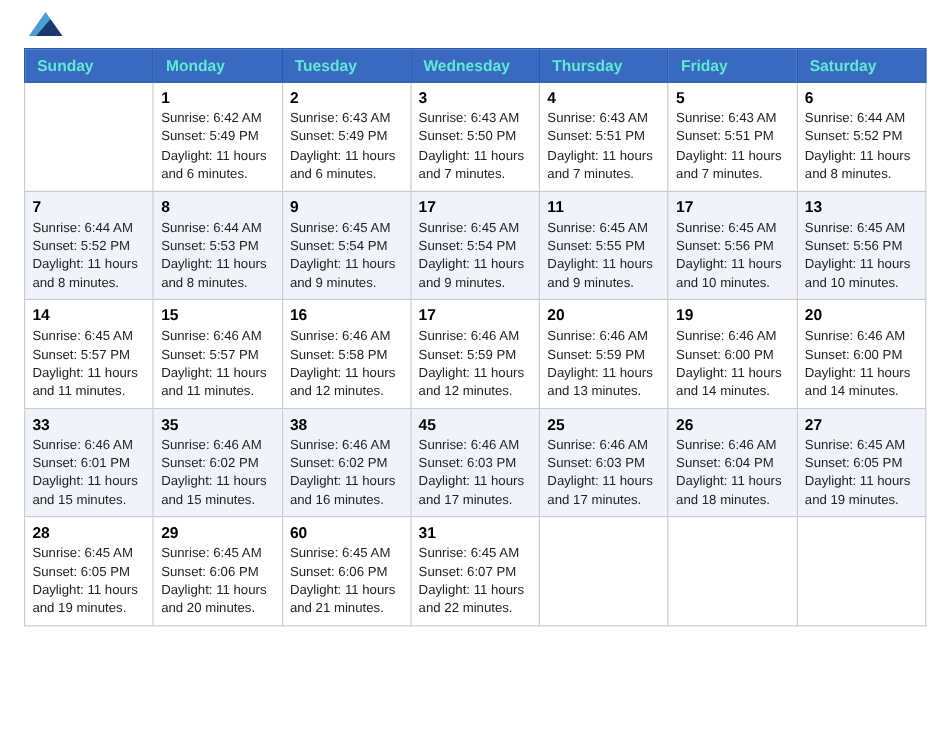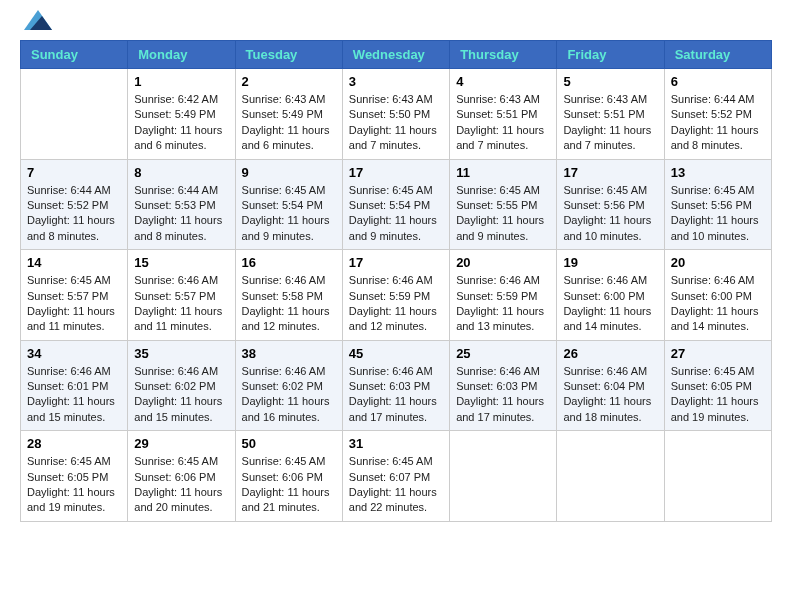--- a/index.html
+++ b/index.html
@@ -207,7 +207,7 @@
       </tr>
       <tr class="row-shaded">
         <td>
-          <span class="day-number">34</span>
+          <span class="day-number">33</span>
           <div class="day-info">Sunrise: 6:46 AM<br>Sunset: 6:01 PM<br>Daylight: 11 hours<br>and 15 minutes.</div>
         </td>
         <td>

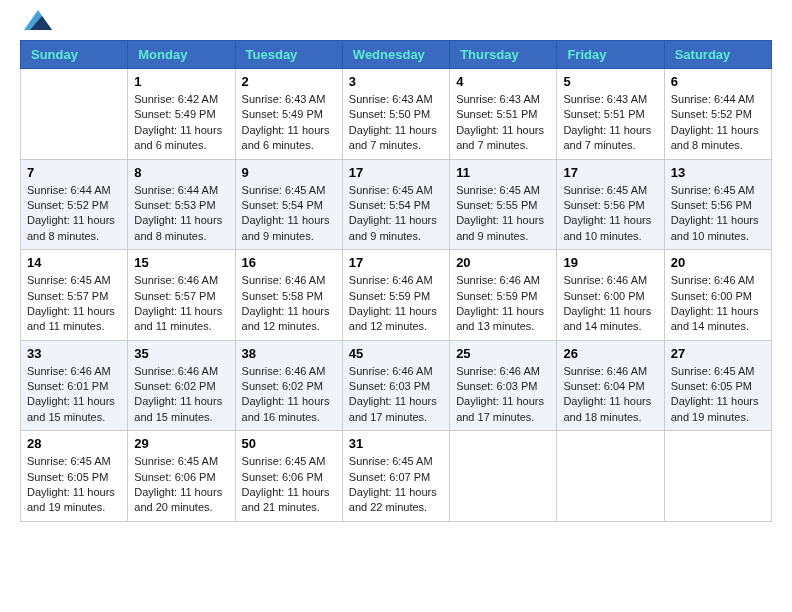--- a/index.html
+++ b/index.html
@@ -245,7 +245,7 @@
           <div class="day-info">Sunrise: 6:45 AM<br>Sunset: 6:06 PM<br>Daylight: 11 hours<br>and 20 minutes.</div>
         </td>
         <td>
-          <span class="day-number">50</span>
+          <span class="day-number">60</span>
           <div class="day-info">Sunrise: 6:45 AM<br>Sunset: 6:06 PM<br>Daylight: 11 hours<br>and 21 minutes.</div>
         </td>
         <td>

